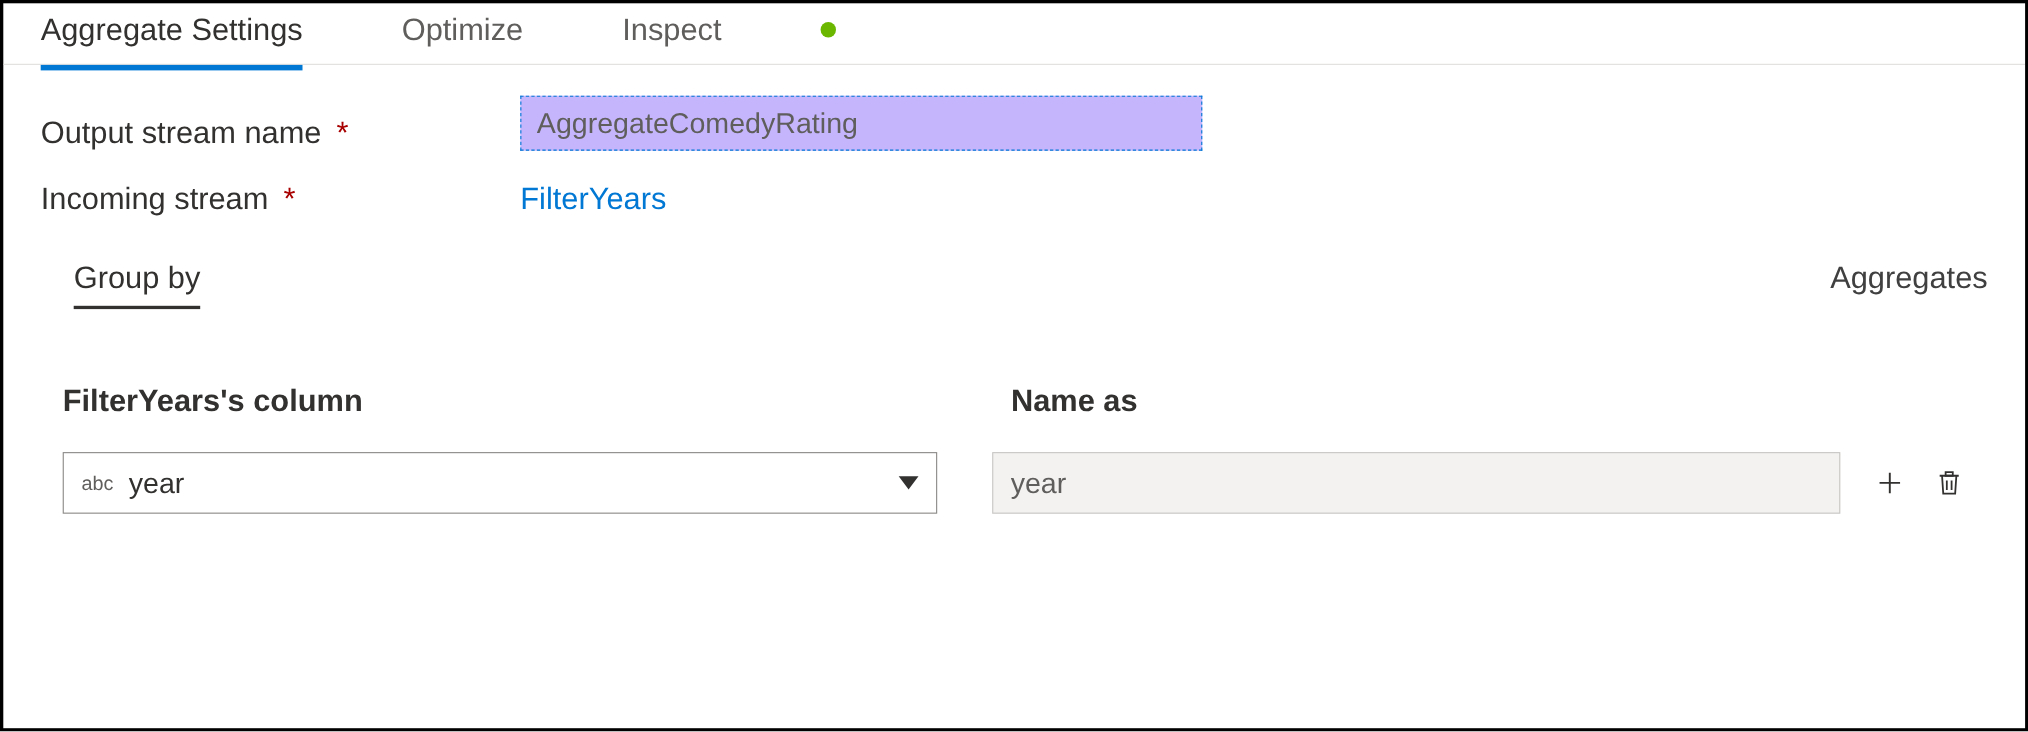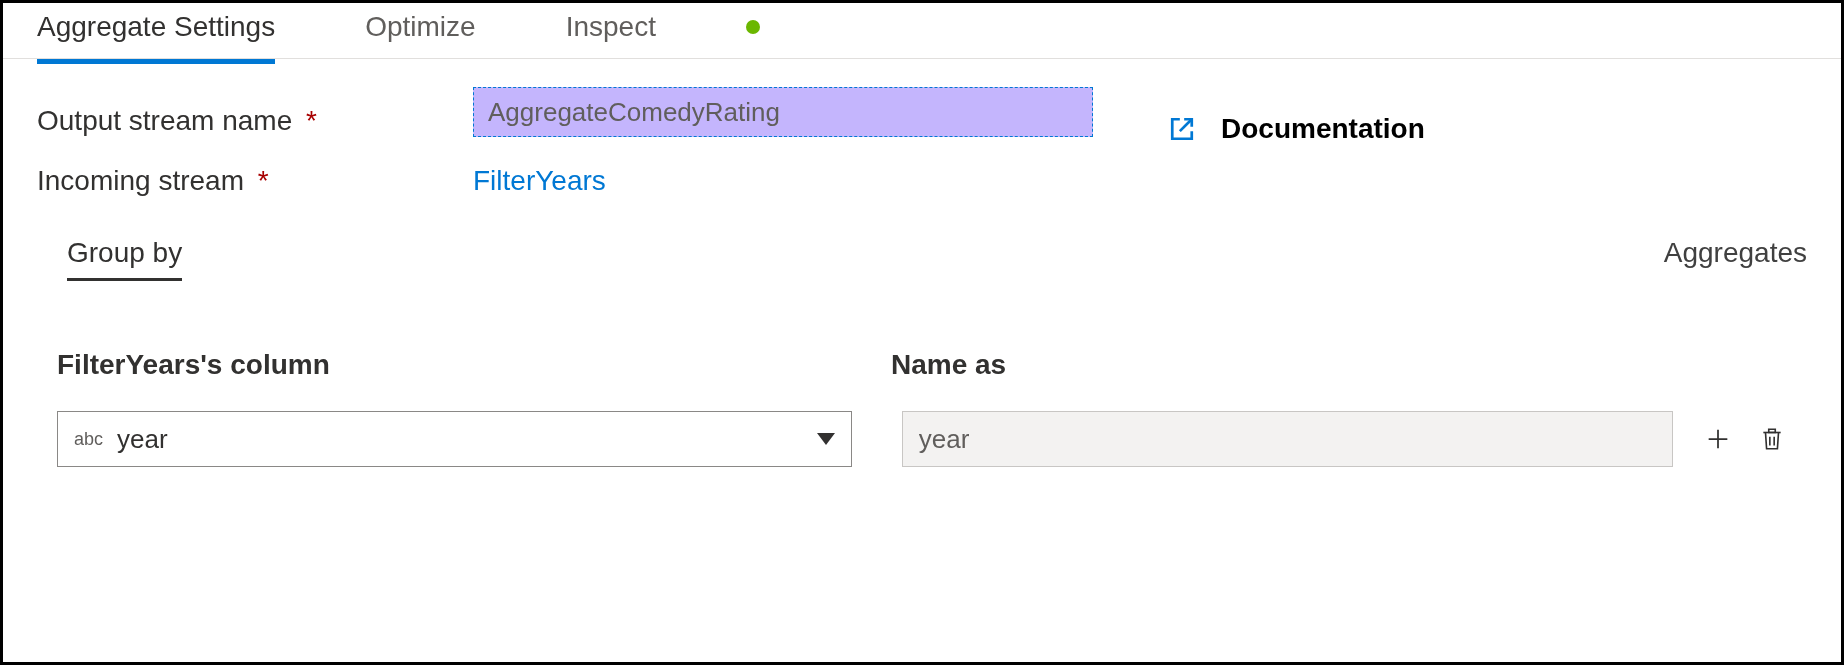--- a/index.html
+++ b/index.html
@@ -240,16 +240,6 @@
       <span class="link-value">FilterYears</span>
     </div>
 
-    <div class="doc-link">
-      <span class="ext-icon">
-        <svg viewBox="0 0 24 24" width="26" height="26" fill="none" stroke="#0078d4" stroke-width="2.5">
-          <path d="M14 3h7v7"></path>
-          <path d="M10 14L21 3"></path>
-          <path d="M21 14v7H3V3h7"></path>
-        </svg>
-      </span>
-      <span>Documentation</span>
-    </div>
 
     <div class="subtabs">
       <div class="subtab active">

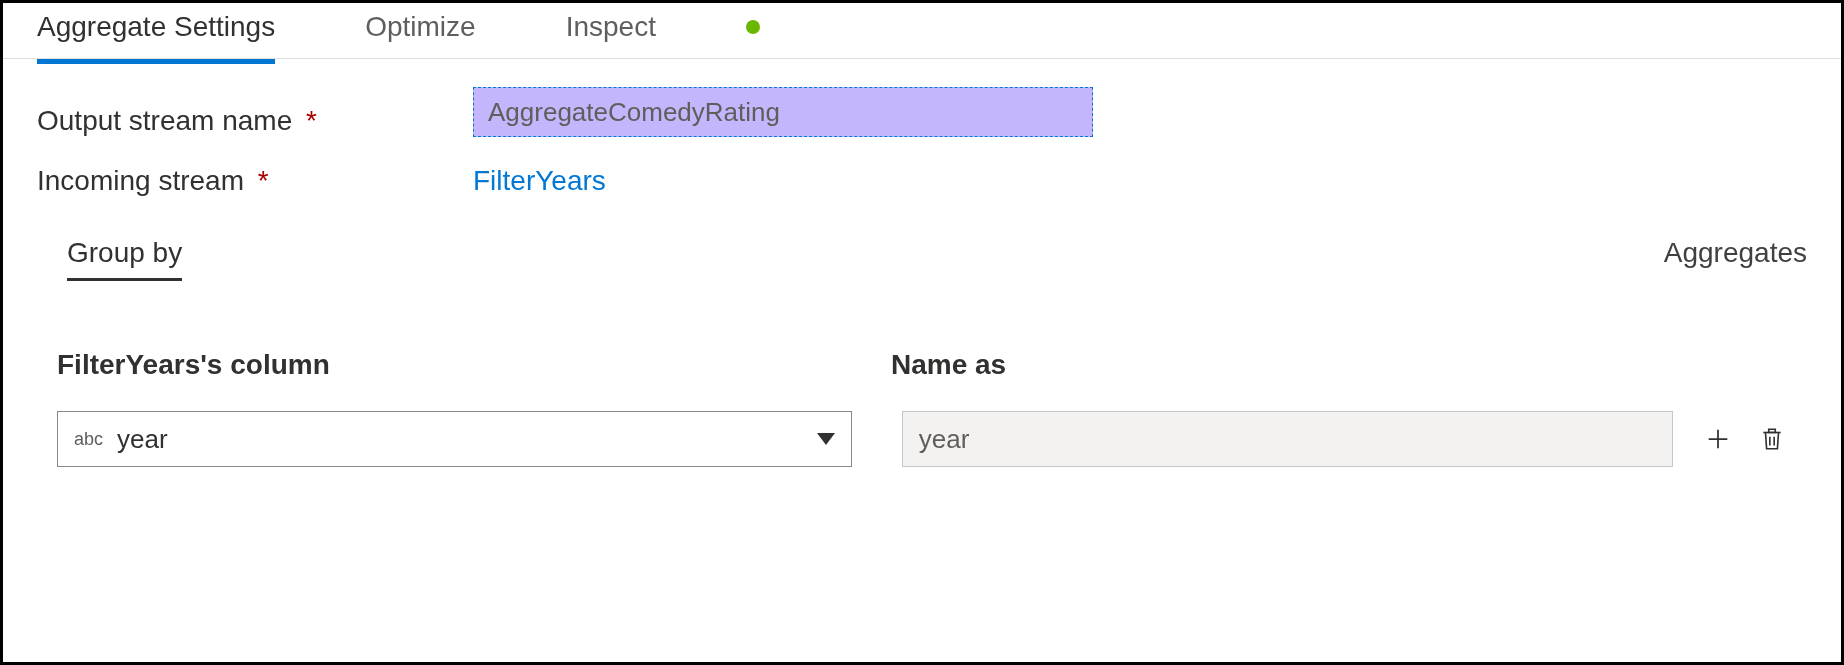--- a/index.html
+++ b/index.html
@@ -144,7 +144,7 @@
     margin-bottom: 30px;
   }
   .col-left { width: 830px; }
-  .col-right { width: 830px; margin-left: 4px; }
+  .col-right { width: 830px; margin-left: 32px; }
   .dropdown {
     width: 800px;
     height: 56px;

